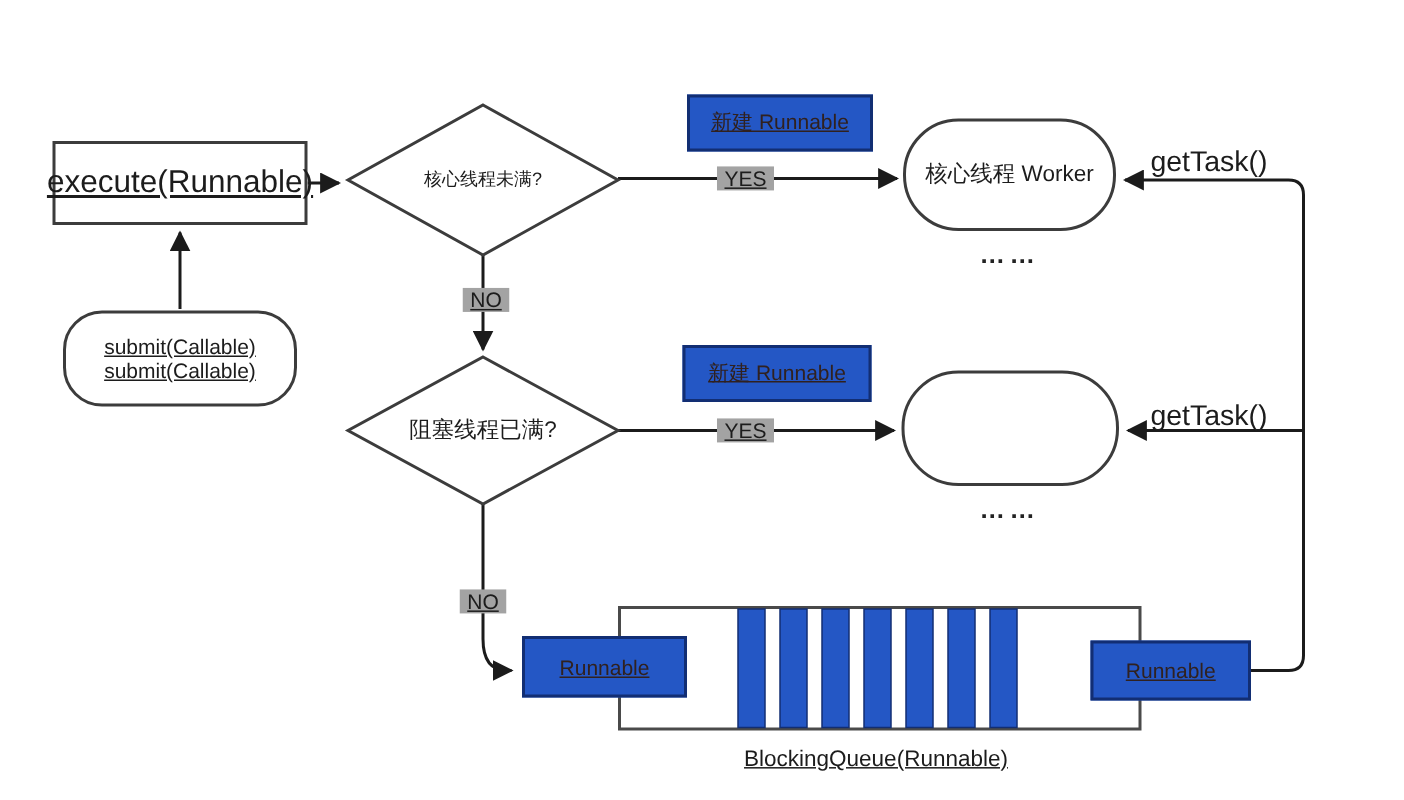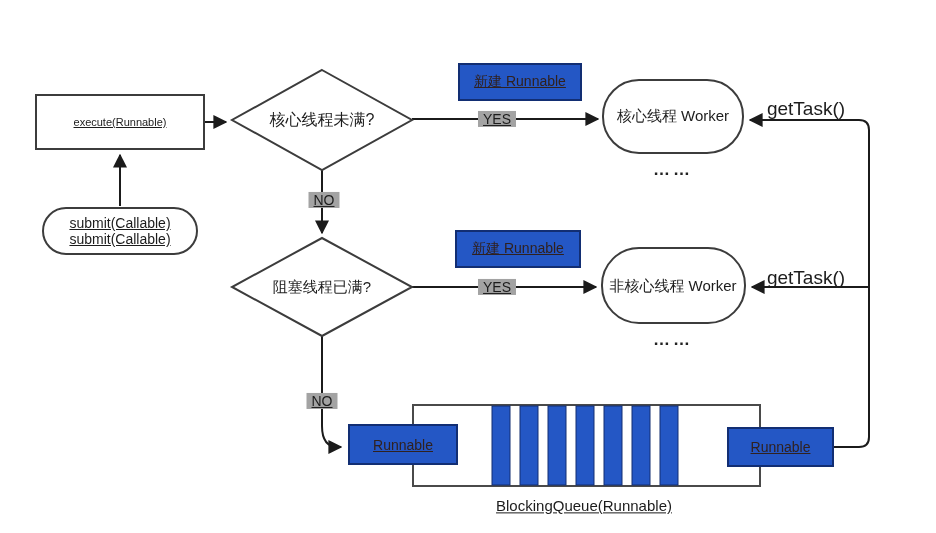--- a/index.html
+++ b/index.html
@@ -17,7 +17,7 @@
     position:absolute;box-sizing:border-box;display:flex;flex-direction:column;
     align-items:center;justify-content:center;text-align:center;text-decoration:underline;
   }
-  .white-box{background:#ffffff;border:2px solid #3c3c3c;font-size:11px;}
+  .white-box{background:#ffffff;border:2px solid #3c3c3c;font-size:21px;}
   .blue-box{
     background:#2457c5;border:2px solid #122e73;color:#30211f;
     font-size:14px;

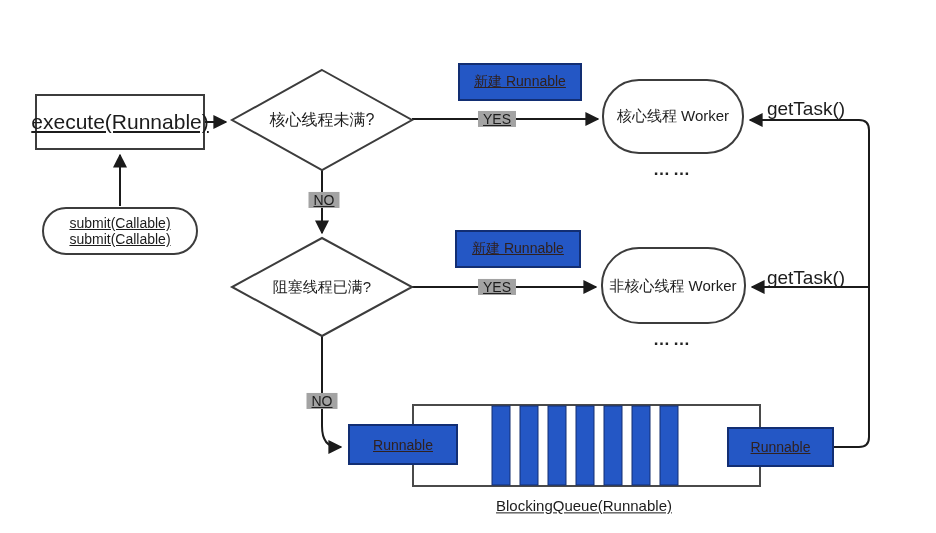--- a/index.html
+++ b/index.html
@@ -90,7 +90,7 @@
     <div>Runnable</div>
   </div>
 
-  <div class="lbl" style="left:322px;top:120px;font-size:16px;">核心线程未满?</div>
+  <div class="lbl" style="left:322px;top:120px;font-size:12px;">核心线程未满?</div>
   <div class="lbl" style="left:322px;top:287px;font-size:15px;">阻塞线程已满?</div>
 
   <div class="lbl" style="left:673px;top:116px;font-size:15px;">核心线程 Worker</div>

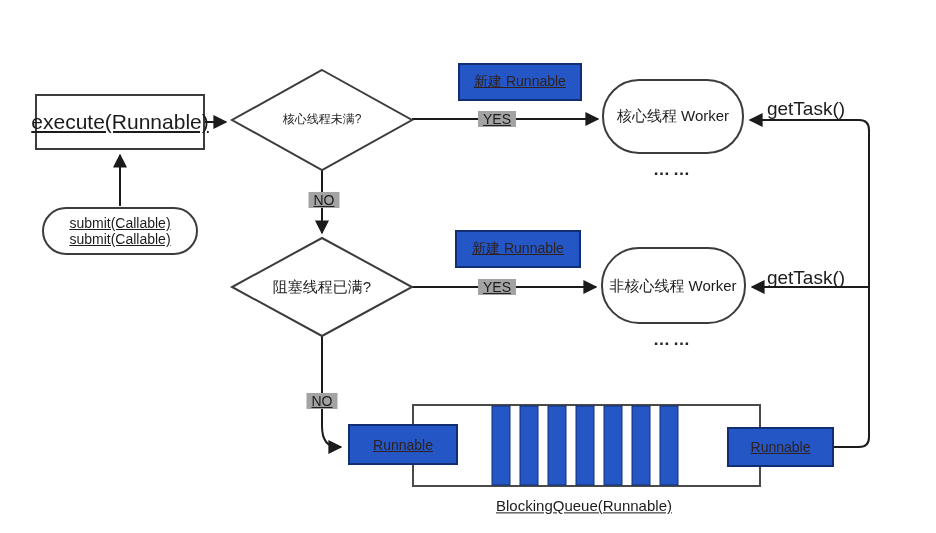--- a/index.html
+++ b/index.html
@@ -69,7 +69,7 @@
     <div>execute(Runnable)</div>
   </div>
 
-  <div class="box white-box" style="left:42px;top:207px;width:156px;height:48px;font-size:14px;border-radius:26px;">
+  <div class="box white-box" style="left:42px;top:207px;width:156px;height:64px;font-size:14px;border-radius:26px;">
     <div>submit(Callable)</div>
     <div>submit(Callable)</div>
   </div>

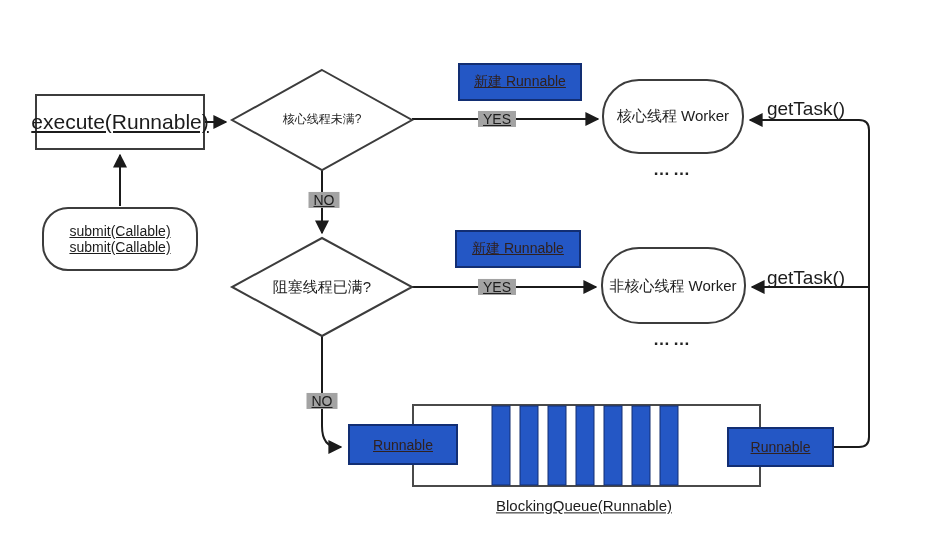--- a/index.html
+++ b/index.html
@@ -95,7 +95,6 @@
 
   <div class="lbl" style="left:673px;top:116px;font-size:15px;">核心线程 Worker</div>
   <div class="lbl dots" style="left:673px;top:170px;">……</div>
-  <div class="lbl" style="left:673px;top:286px;font-size:15px;">非核心线程 Worker</div>
   <div class="lbl dots" style="left:673px;top:340px;">……</div>
 
   <div class="lbl whitebg edge-lbl" style="left:497px;top:119px;">YES</div>

